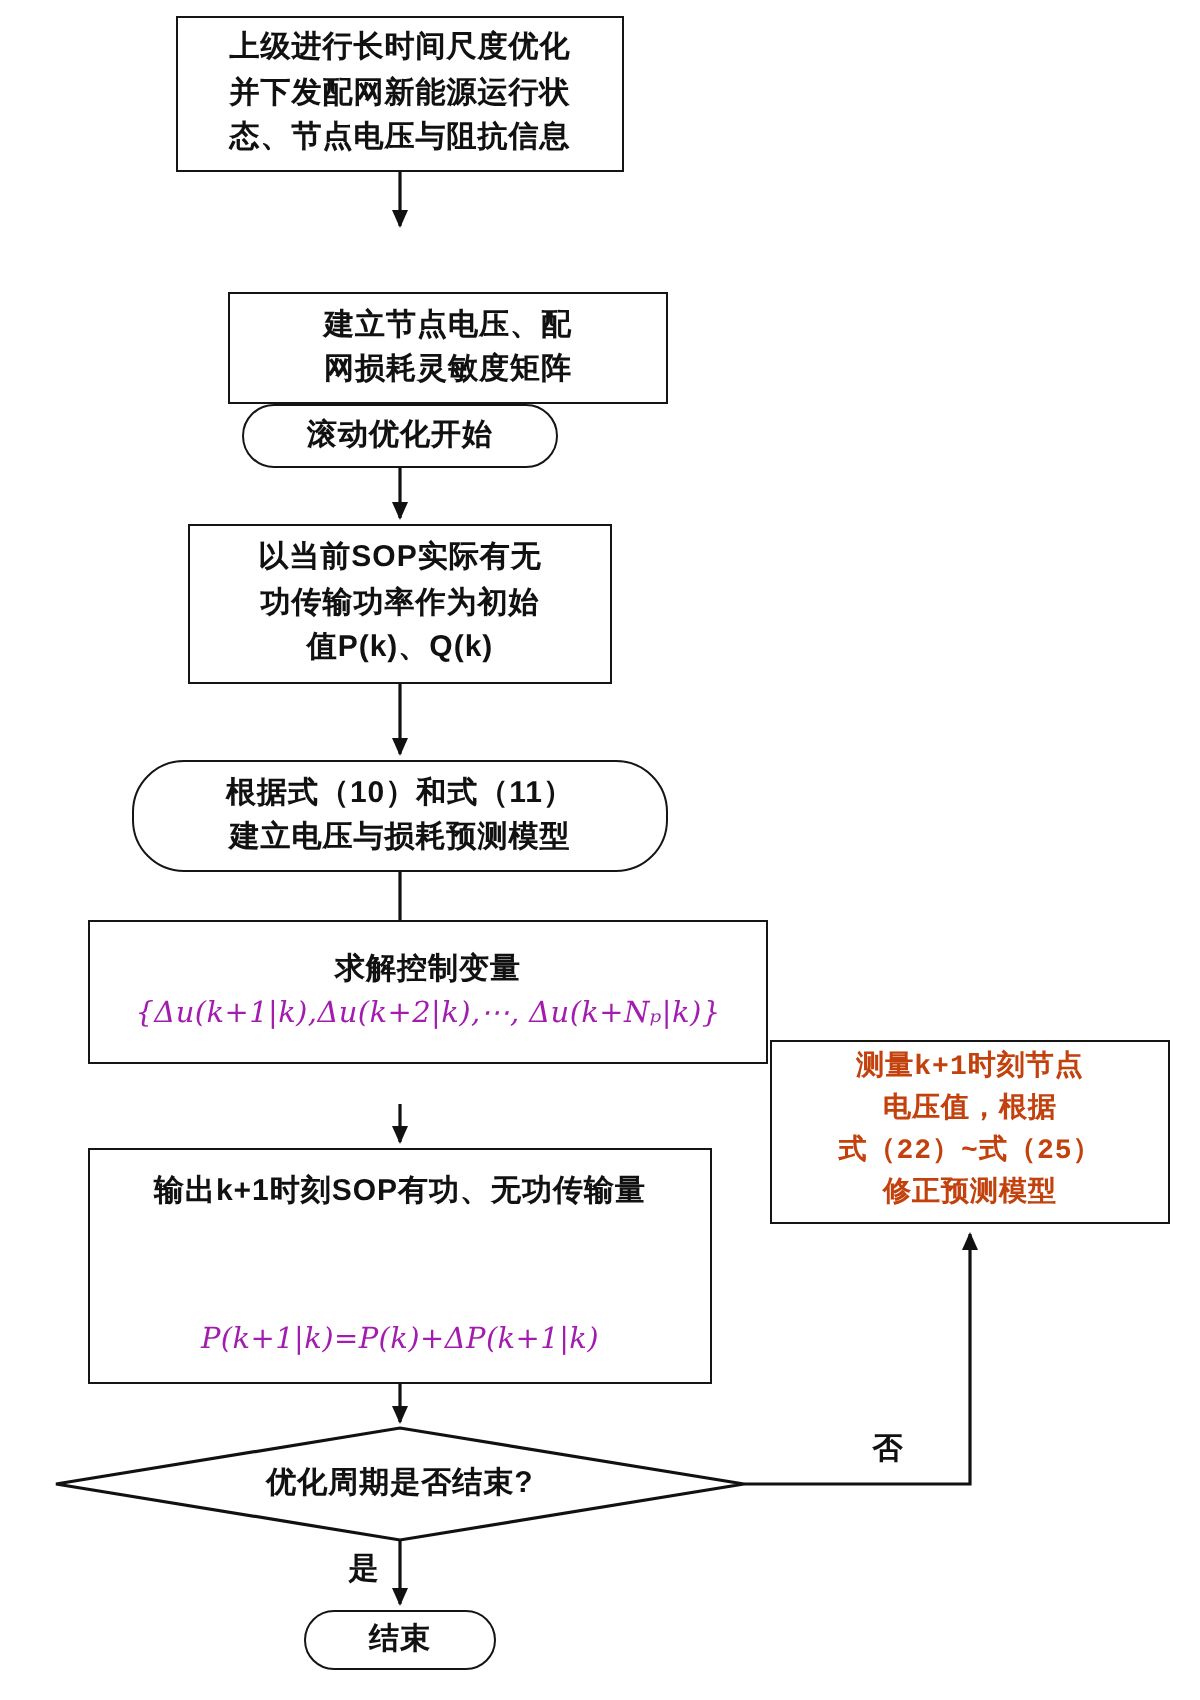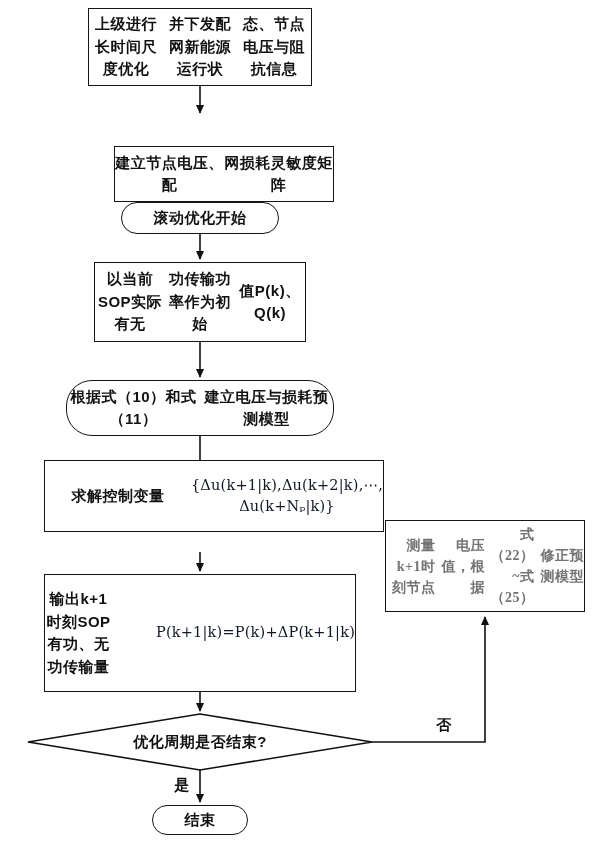--- a/index.html
+++ b/index.html
@@ -24,7 +24,7 @@
   .node {
     position: absolute;
     display: flex;
-    flex-direction: row;
+    flex-direction: column;
     align-items: center;
     justify-content: center;
     text-align: center;

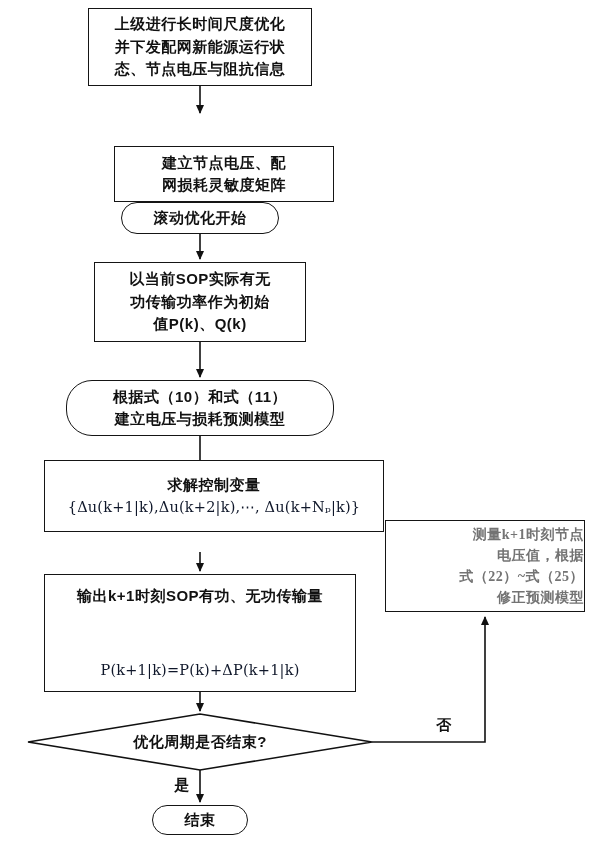--- a/index.html
+++ b/index.html
@@ -39,8 +39,8 @@
               color: #111; line-height: 1.5; letter-spacing: 0.5px; }
   .cjk-sm   { font-family: Liberation Serif, serif; font-weight: 700; font-size: 14px;
               color: #737373; line-height: 1.5; letter-spacing: 0.5px; text-align: right; }
-  .math     { font-family: "DejaVu Serif", serif; font-size: 14.5px;
-              color: #0f172a; line-height: 1.45; letter-spacing: 0.2px; }
+  .math     { font-family: "DejaVu Serif", serif; font-style: italic; font-size: 14.5px;
+              color: #a21caf; line-height: 1.45; letter-spacing: 0.2px; }
 
   
   #n-upper { left: 88px;  top: 8px;   width: 224px; height: 78px;  }

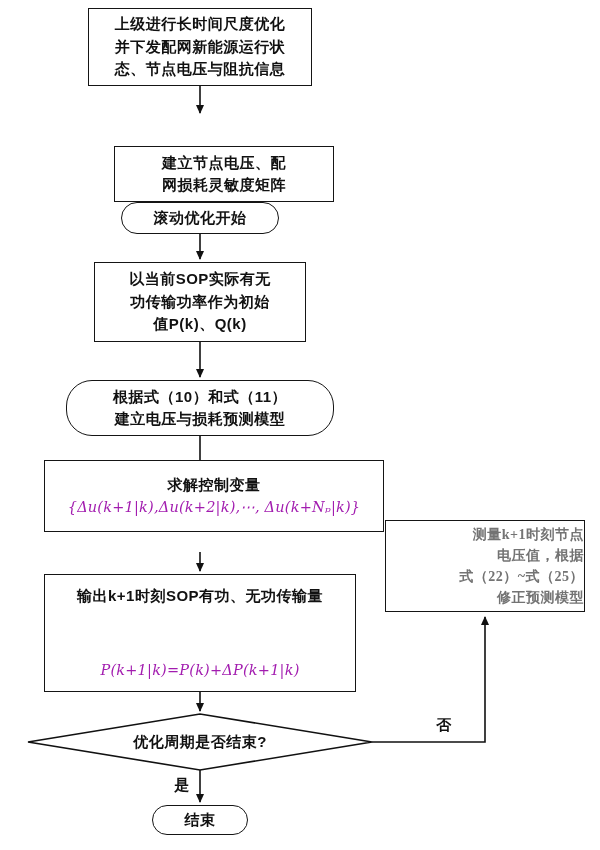--- a/index.html
+++ b/index.html
@@ -37,8 +37,8 @@
   .ln       { width: 100%; }
   .cjk      { font-family: "Liberation Sans", sans-serif; font-weight: 700; font-size: 15px;
               color: #111; line-height: 1.5; letter-spacing: 0.5px; }
-  .cjk-sm   { font-family: Liberation Serif, serif; font-weight: 700; font-size: 14px;
-              color: #737373; line-height: 1.5; letter-spacing: 0.5px; text-align: right; }
+  .cjk-sm   { font-family: Liberation Mono, monospace; font-weight: 700; font-size: 14px;
+              color: #c2410c; line-height: 1.5; letter-spacing: 0.5px; }
   .math     { font-family: "DejaVu Serif", serif; font-style: italic; font-size: 14.5px;
               color: #a21caf; line-height: 1.45; letter-spacing: 0.2px; }
 

